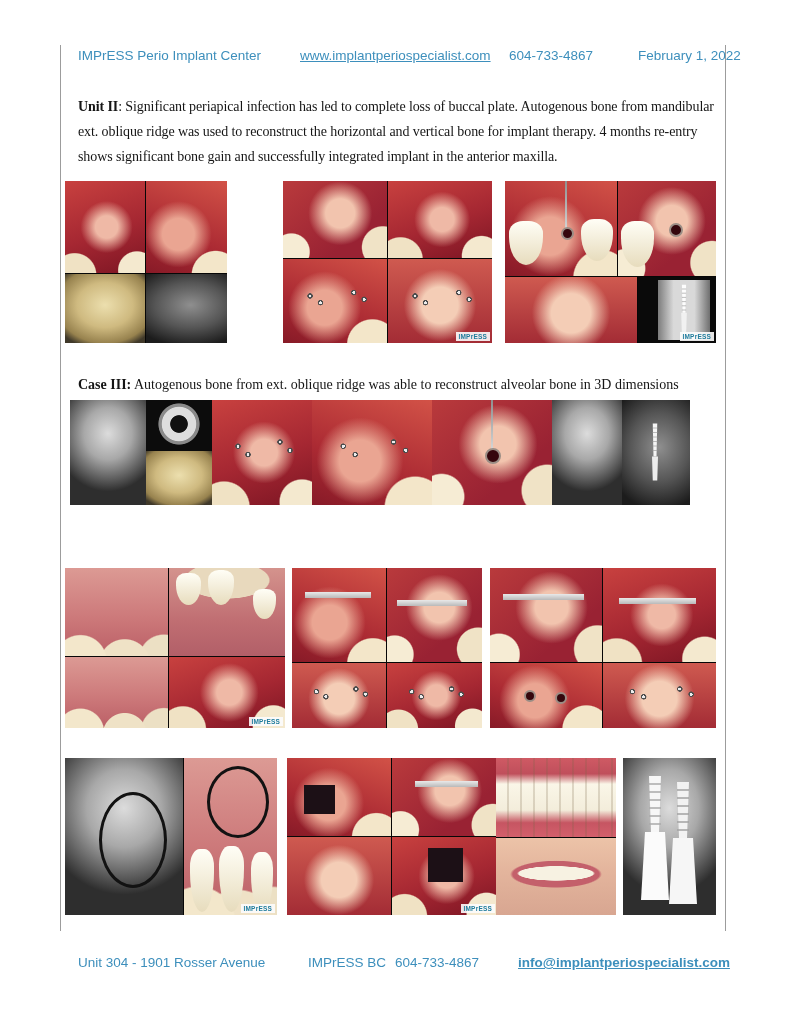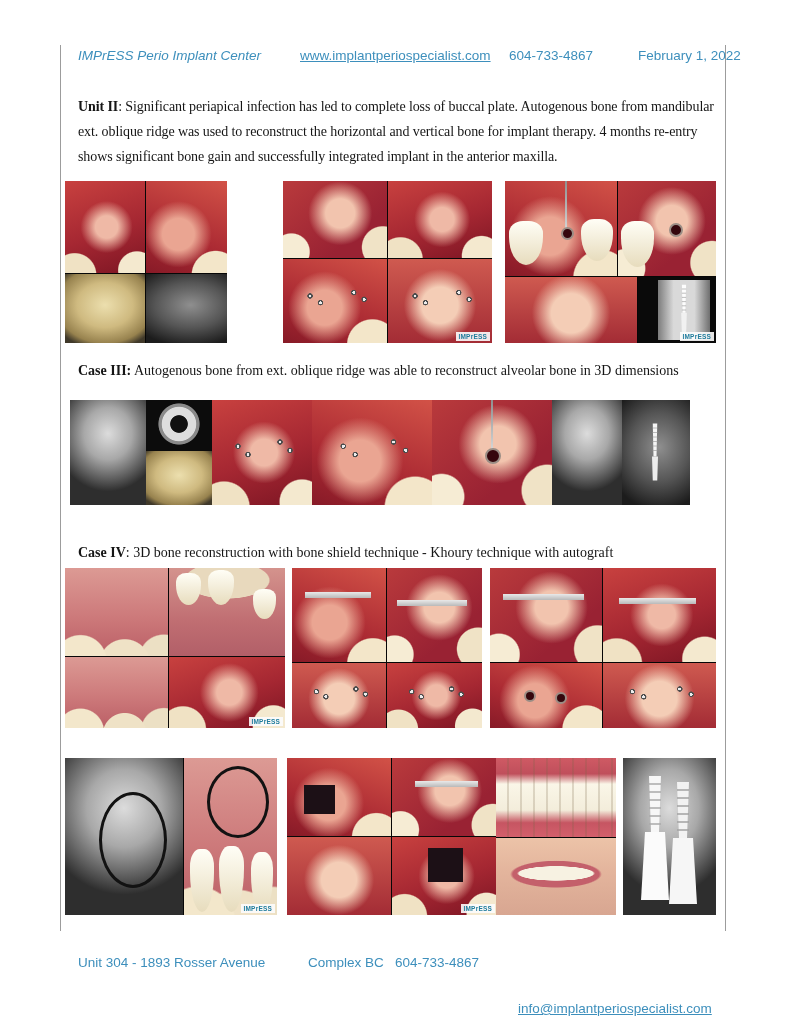--- a/index.html
+++ b/index.html
@@ -90,7 +90,7 @@
   <div class="vrule right"></div>
 
   <div>
-    <span class="sansline" style="left:78px;top:48px;font-style:italic;">IMPrESS Perio Implant Center</span>
+    <span class="sansline" style="left:78px;top:48px;">IMPrESS Perio Implant Center</span>
     <a class="sansline lnk" style="left:300px;top:48px;">www.implantperiospecialist.com</a>
     <span class="sansline" style="left:509px;top:48px;">604-733-4867</span>
     <span class="sansline" style="left:638px;top:48px;">February 1, 2022</span>

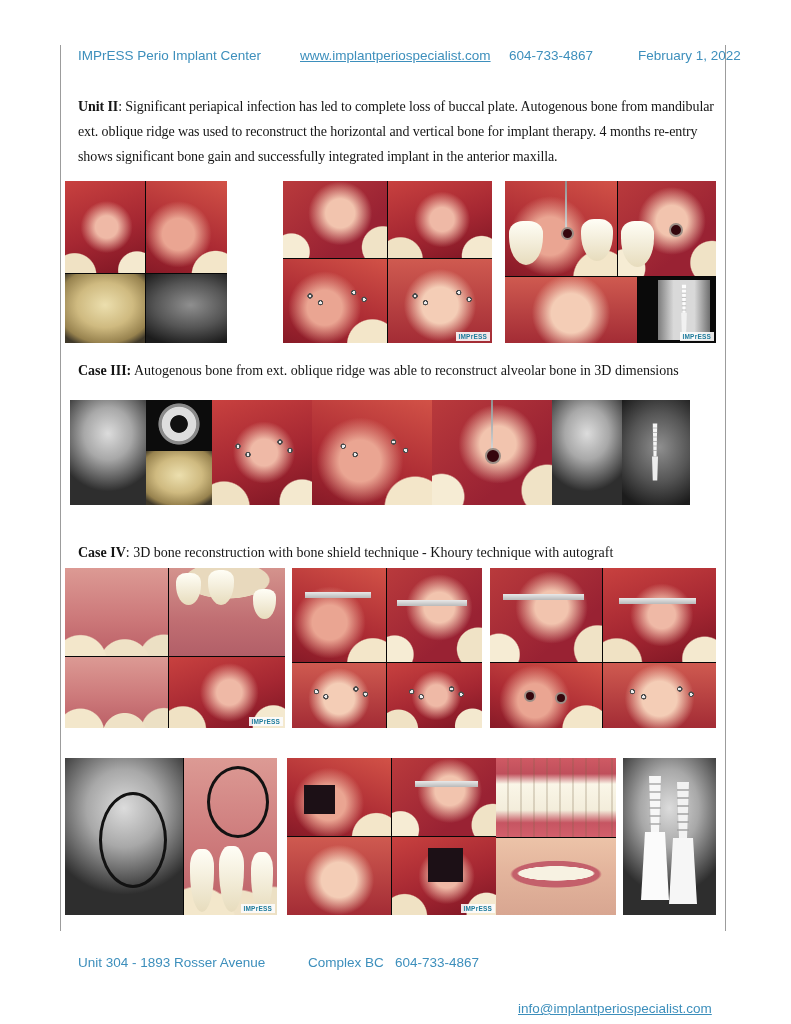--- a/index.html
+++ b/index.html
@@ -151,7 +151,7 @@
     </div>
   </div>
 
-  <p class="caseline" style="top:349px;text-align:center;">
+  <p class="caseline" style="top:363px;text-align:center;">
     <b>Case III:</b><span> Autogenous bone from ext. oblique ridge was able to reconstruct alveolar bone in 3D dimensions</span>
   </p>
 

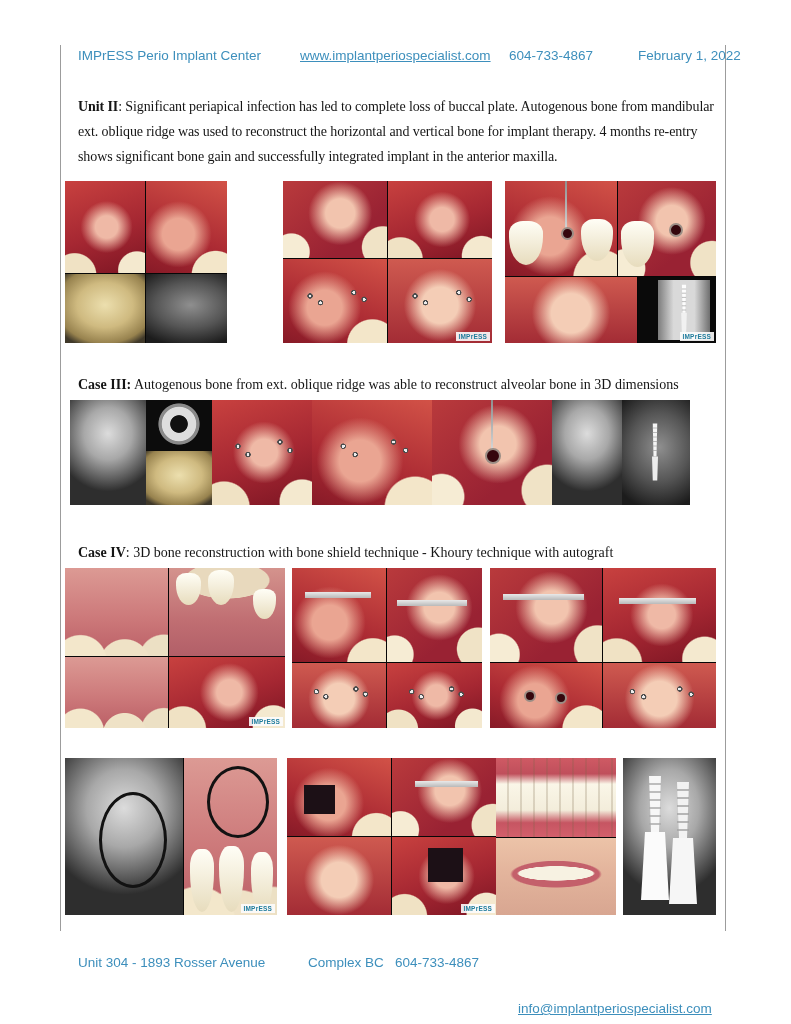--- a/index.html
+++ b/index.html
@@ -181,9 +181,6 @@
     </div>
   </div>
 
-  <p class="caseline" style="top:531px;">
-    <b>Case IV</b><span>: 3D bone reconstruction with bone shield technique - Khoury technique with autograft</span>
-  </p>
 
   <div>
     <div class="blk" style="left:65px;top:568px;width:220px;height:160px;">

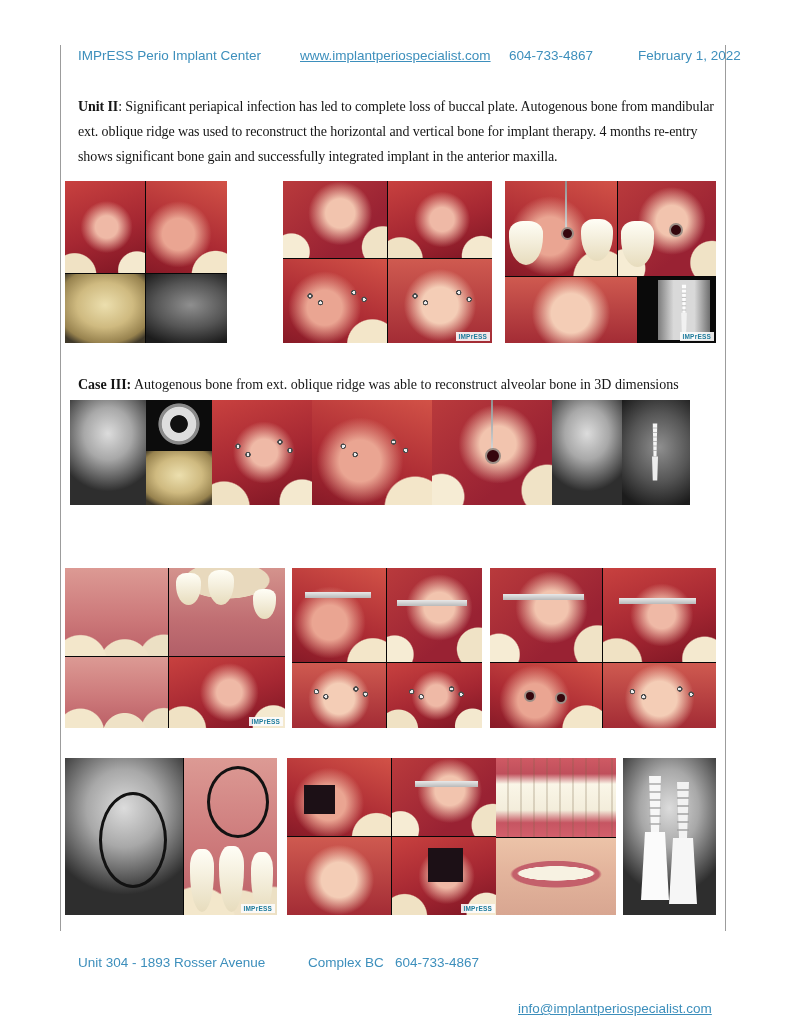--- a/index.html
+++ b/index.html
@@ -283,7 +283,7 @@
   </div>
 
   <div>
-    <span class="sansline" style="left:78px;top:955px;">Unit 304 - 1893 Rosser Avenue</span>
+    <span class="sansline" style="left:78px;top:955px;">Unit 304 - 1901 Rosser Avenue</span>
     <span class="sansline" style="left:308px;top:955px;">Complex BC</span>
     <span class="sansline" style="left:395px;top:955px;">604-733-4867</span>
     <a class="sansline lnk" style="left:518px;top:1001px;">info@implantperiospecialist.com</a>

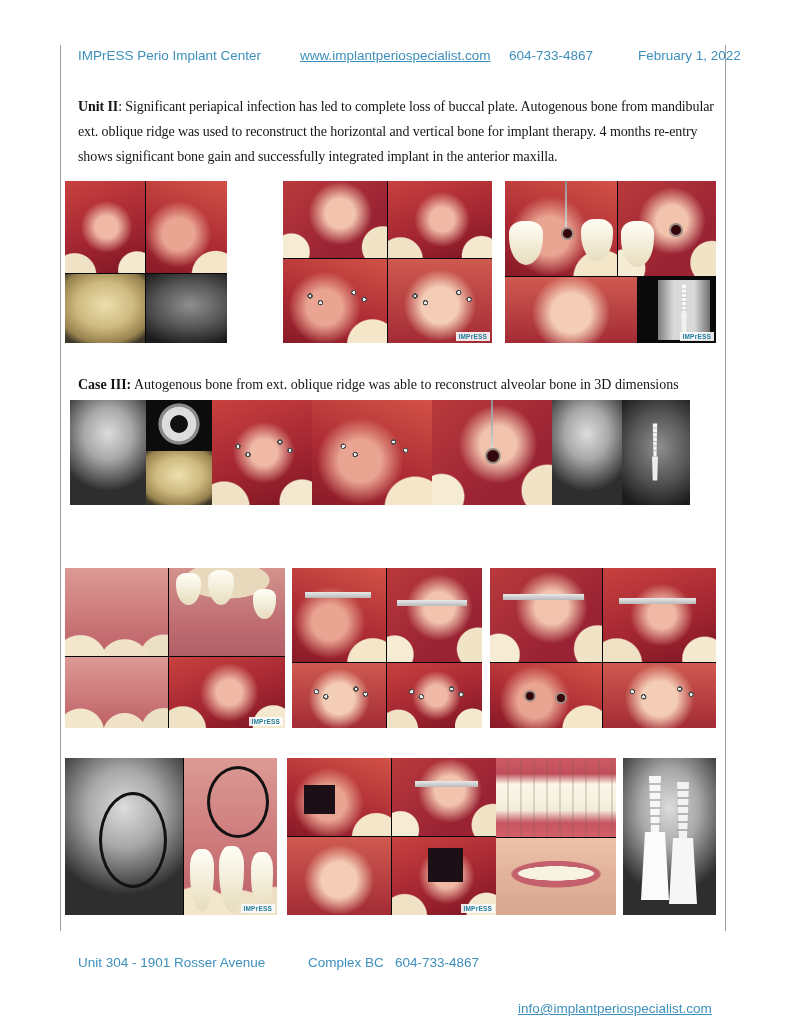--- a/index.html
+++ b/index.html
@@ -284,7 +284,7 @@
 
   <div>
     <span class="sansline" style="left:78px;top:955px;">Unit 304 - 1901 Rosser Avenue</span>
-    <span class="sansline" style="left:308px;top:955px;">Complex BC</span>
+    <span class="sansline" style="left:308px;top:955px;">IMPrESS BC</span>
     <span class="sansline" style="left:395px;top:955px;">604-733-4867</span>
     <a class="sansline lnk" style="left:518px;top:1001px;">info@implantperiospecialist.com</a>
   </div>

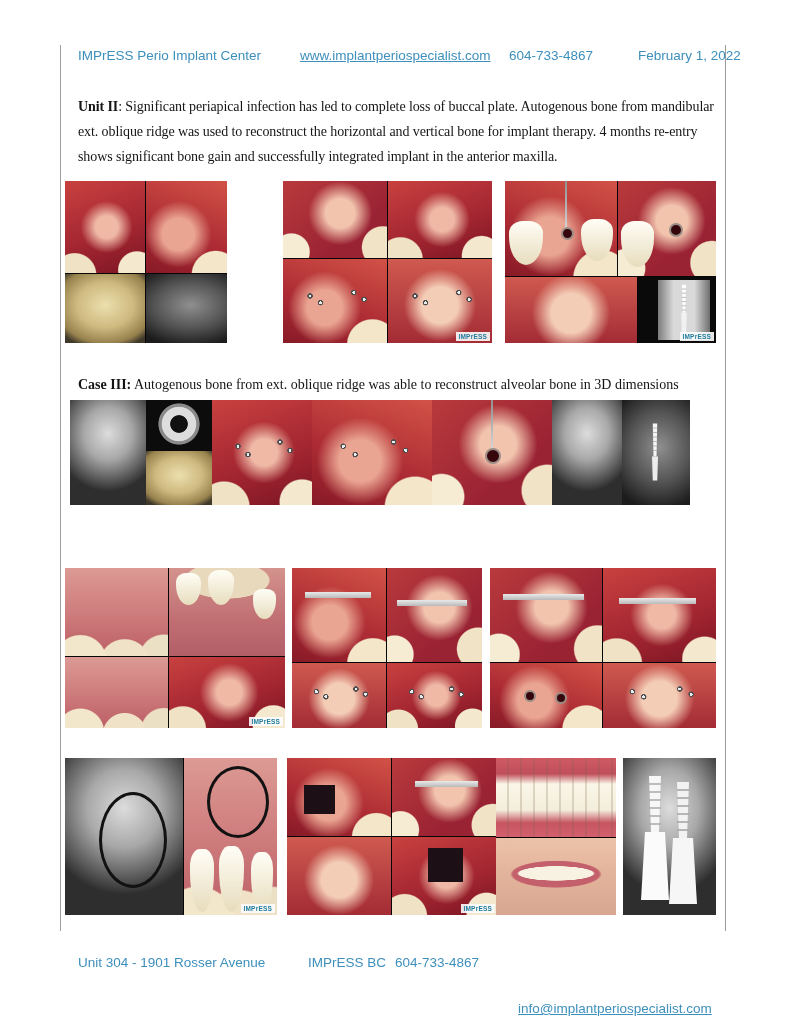--- a/index.html
+++ b/index.html
@@ -286,7 +286,7 @@
     <span class="sansline" style="left:78px;top:955px;">Unit 304 - 1901 Rosser Avenue</span>
     <span class="sansline" style="left:308px;top:955px;">IMPrESS BC</span>
     <span class="sansline" style="left:395px;top:955px;">604-733-4867</span>
-    <a class="sansline lnk" style="left:518px;top:1001px;">info@implantperiospecialist.com</a>
+    <a class="sansline lnk" style="left:518px;top:955px;font-weight:bold;">info@implantperiospecialist.com</a>
   </div>
 
 </div>

